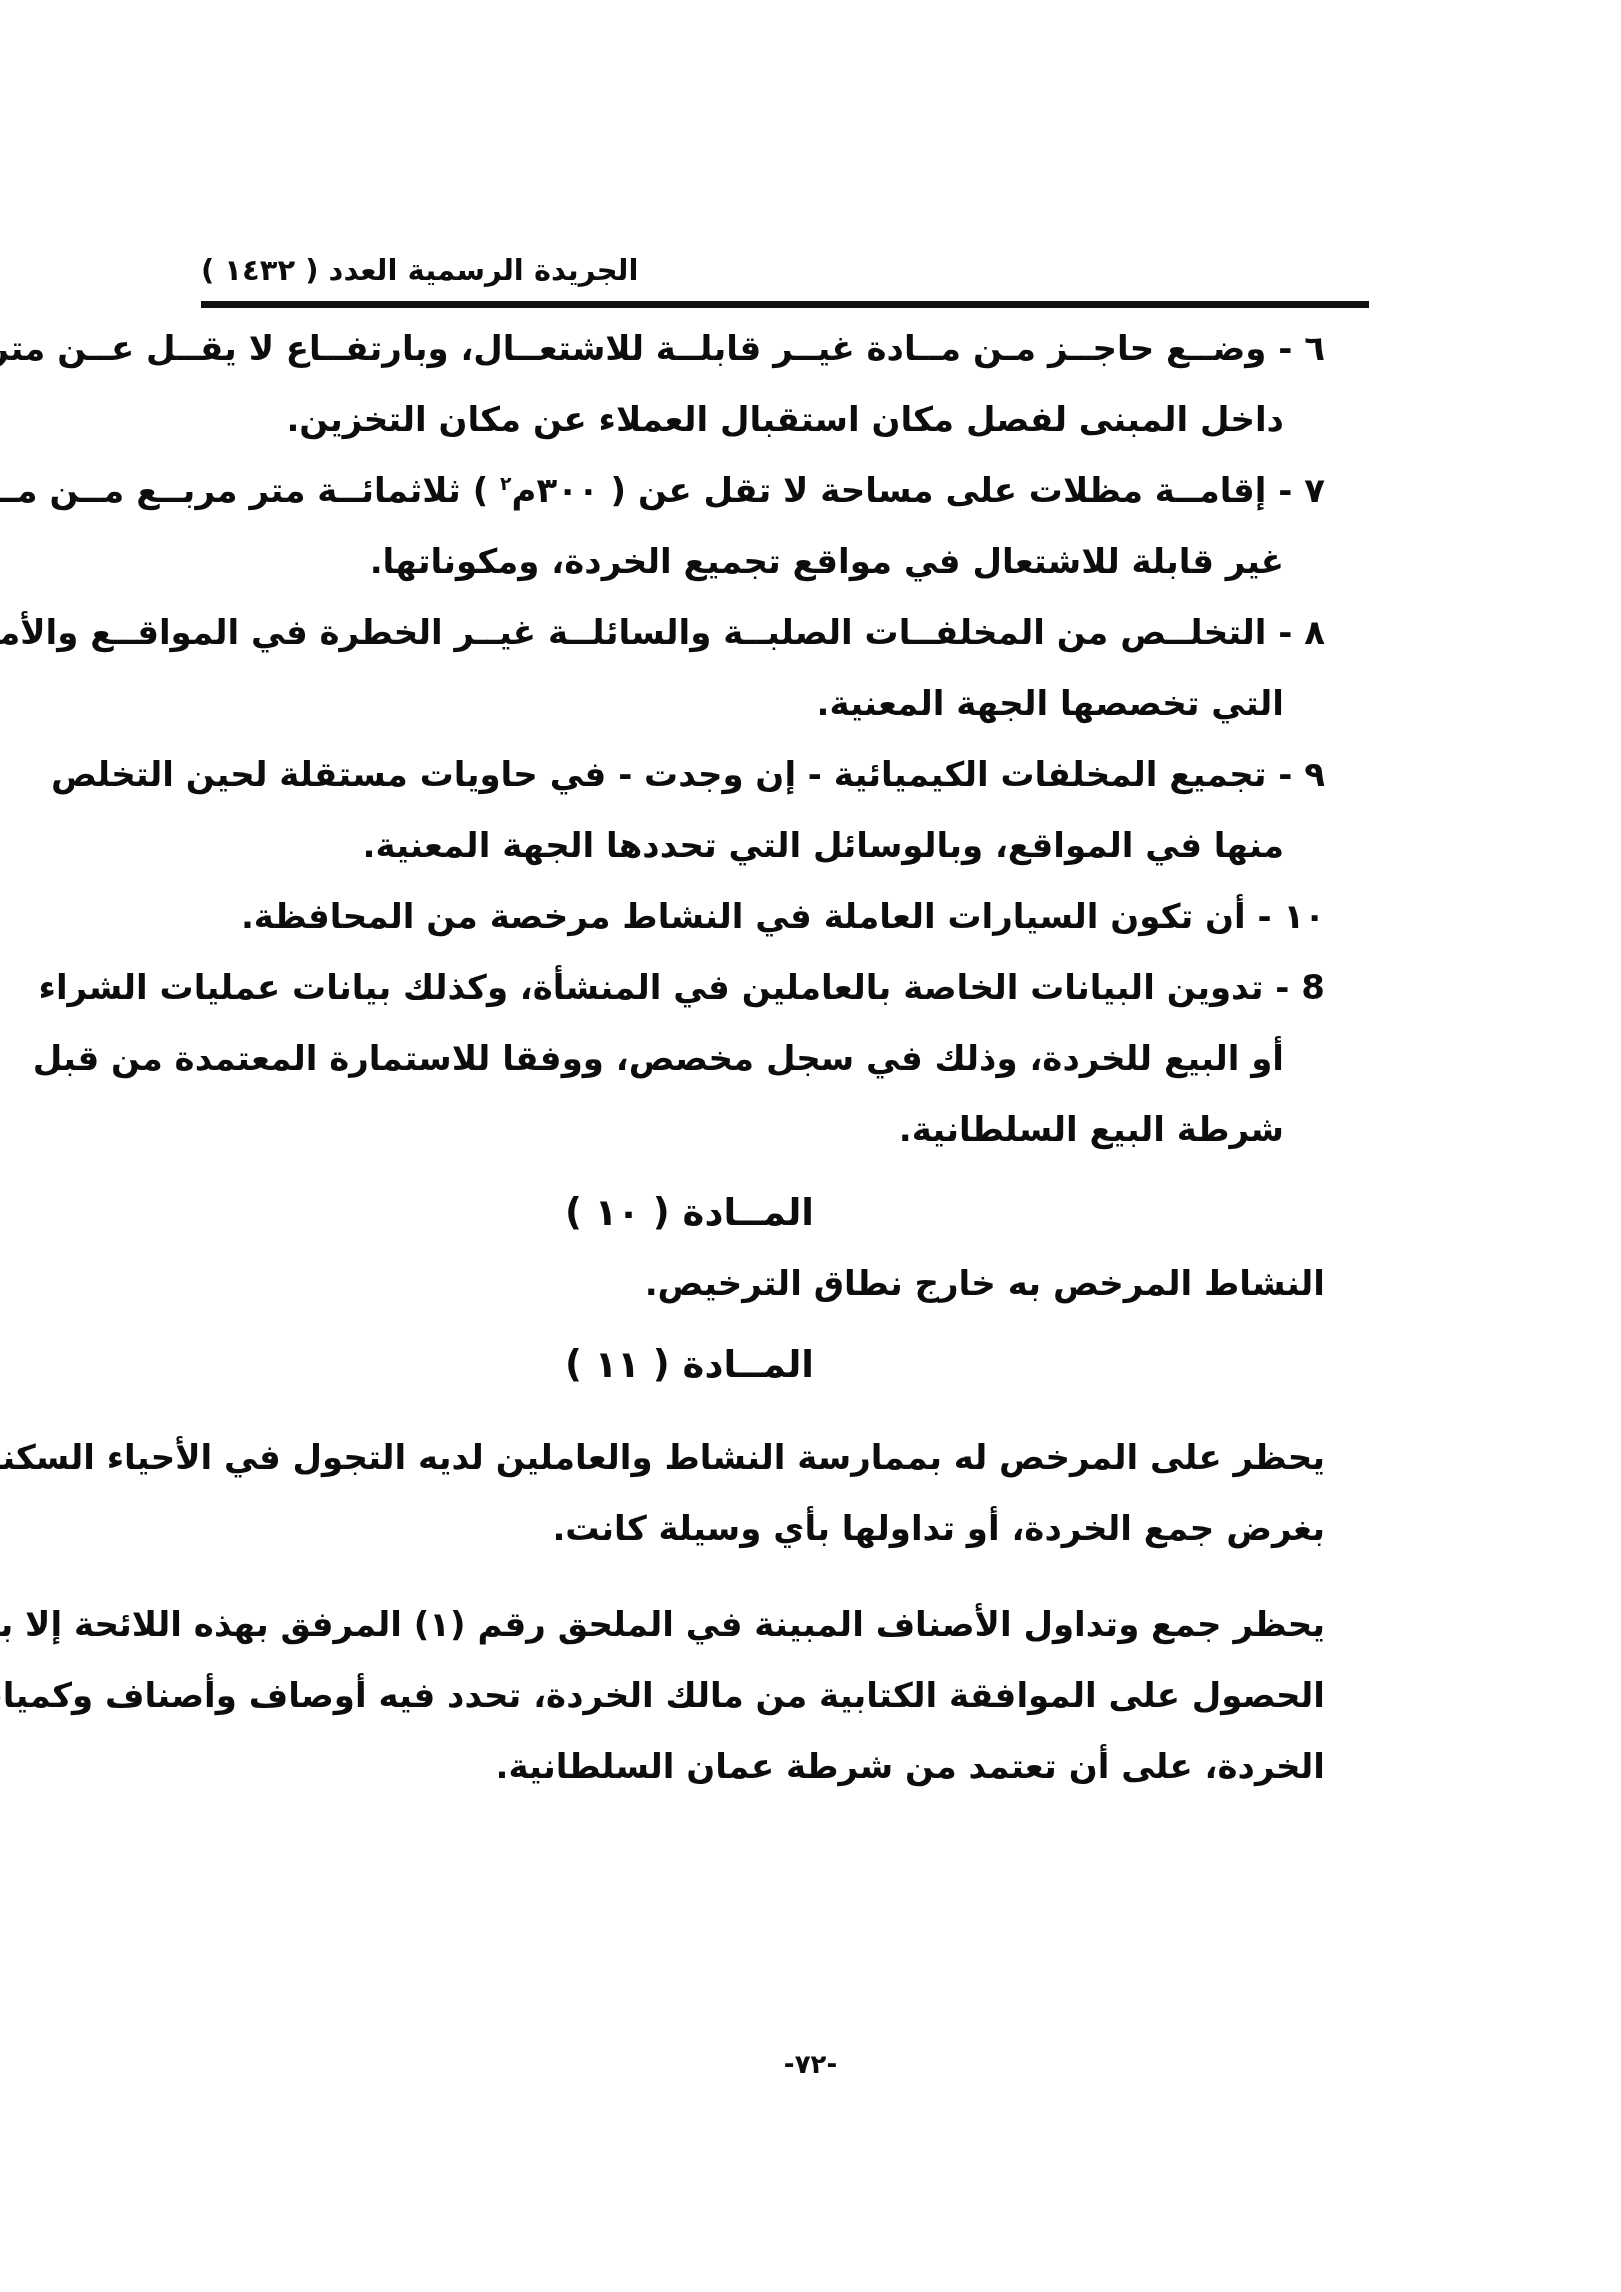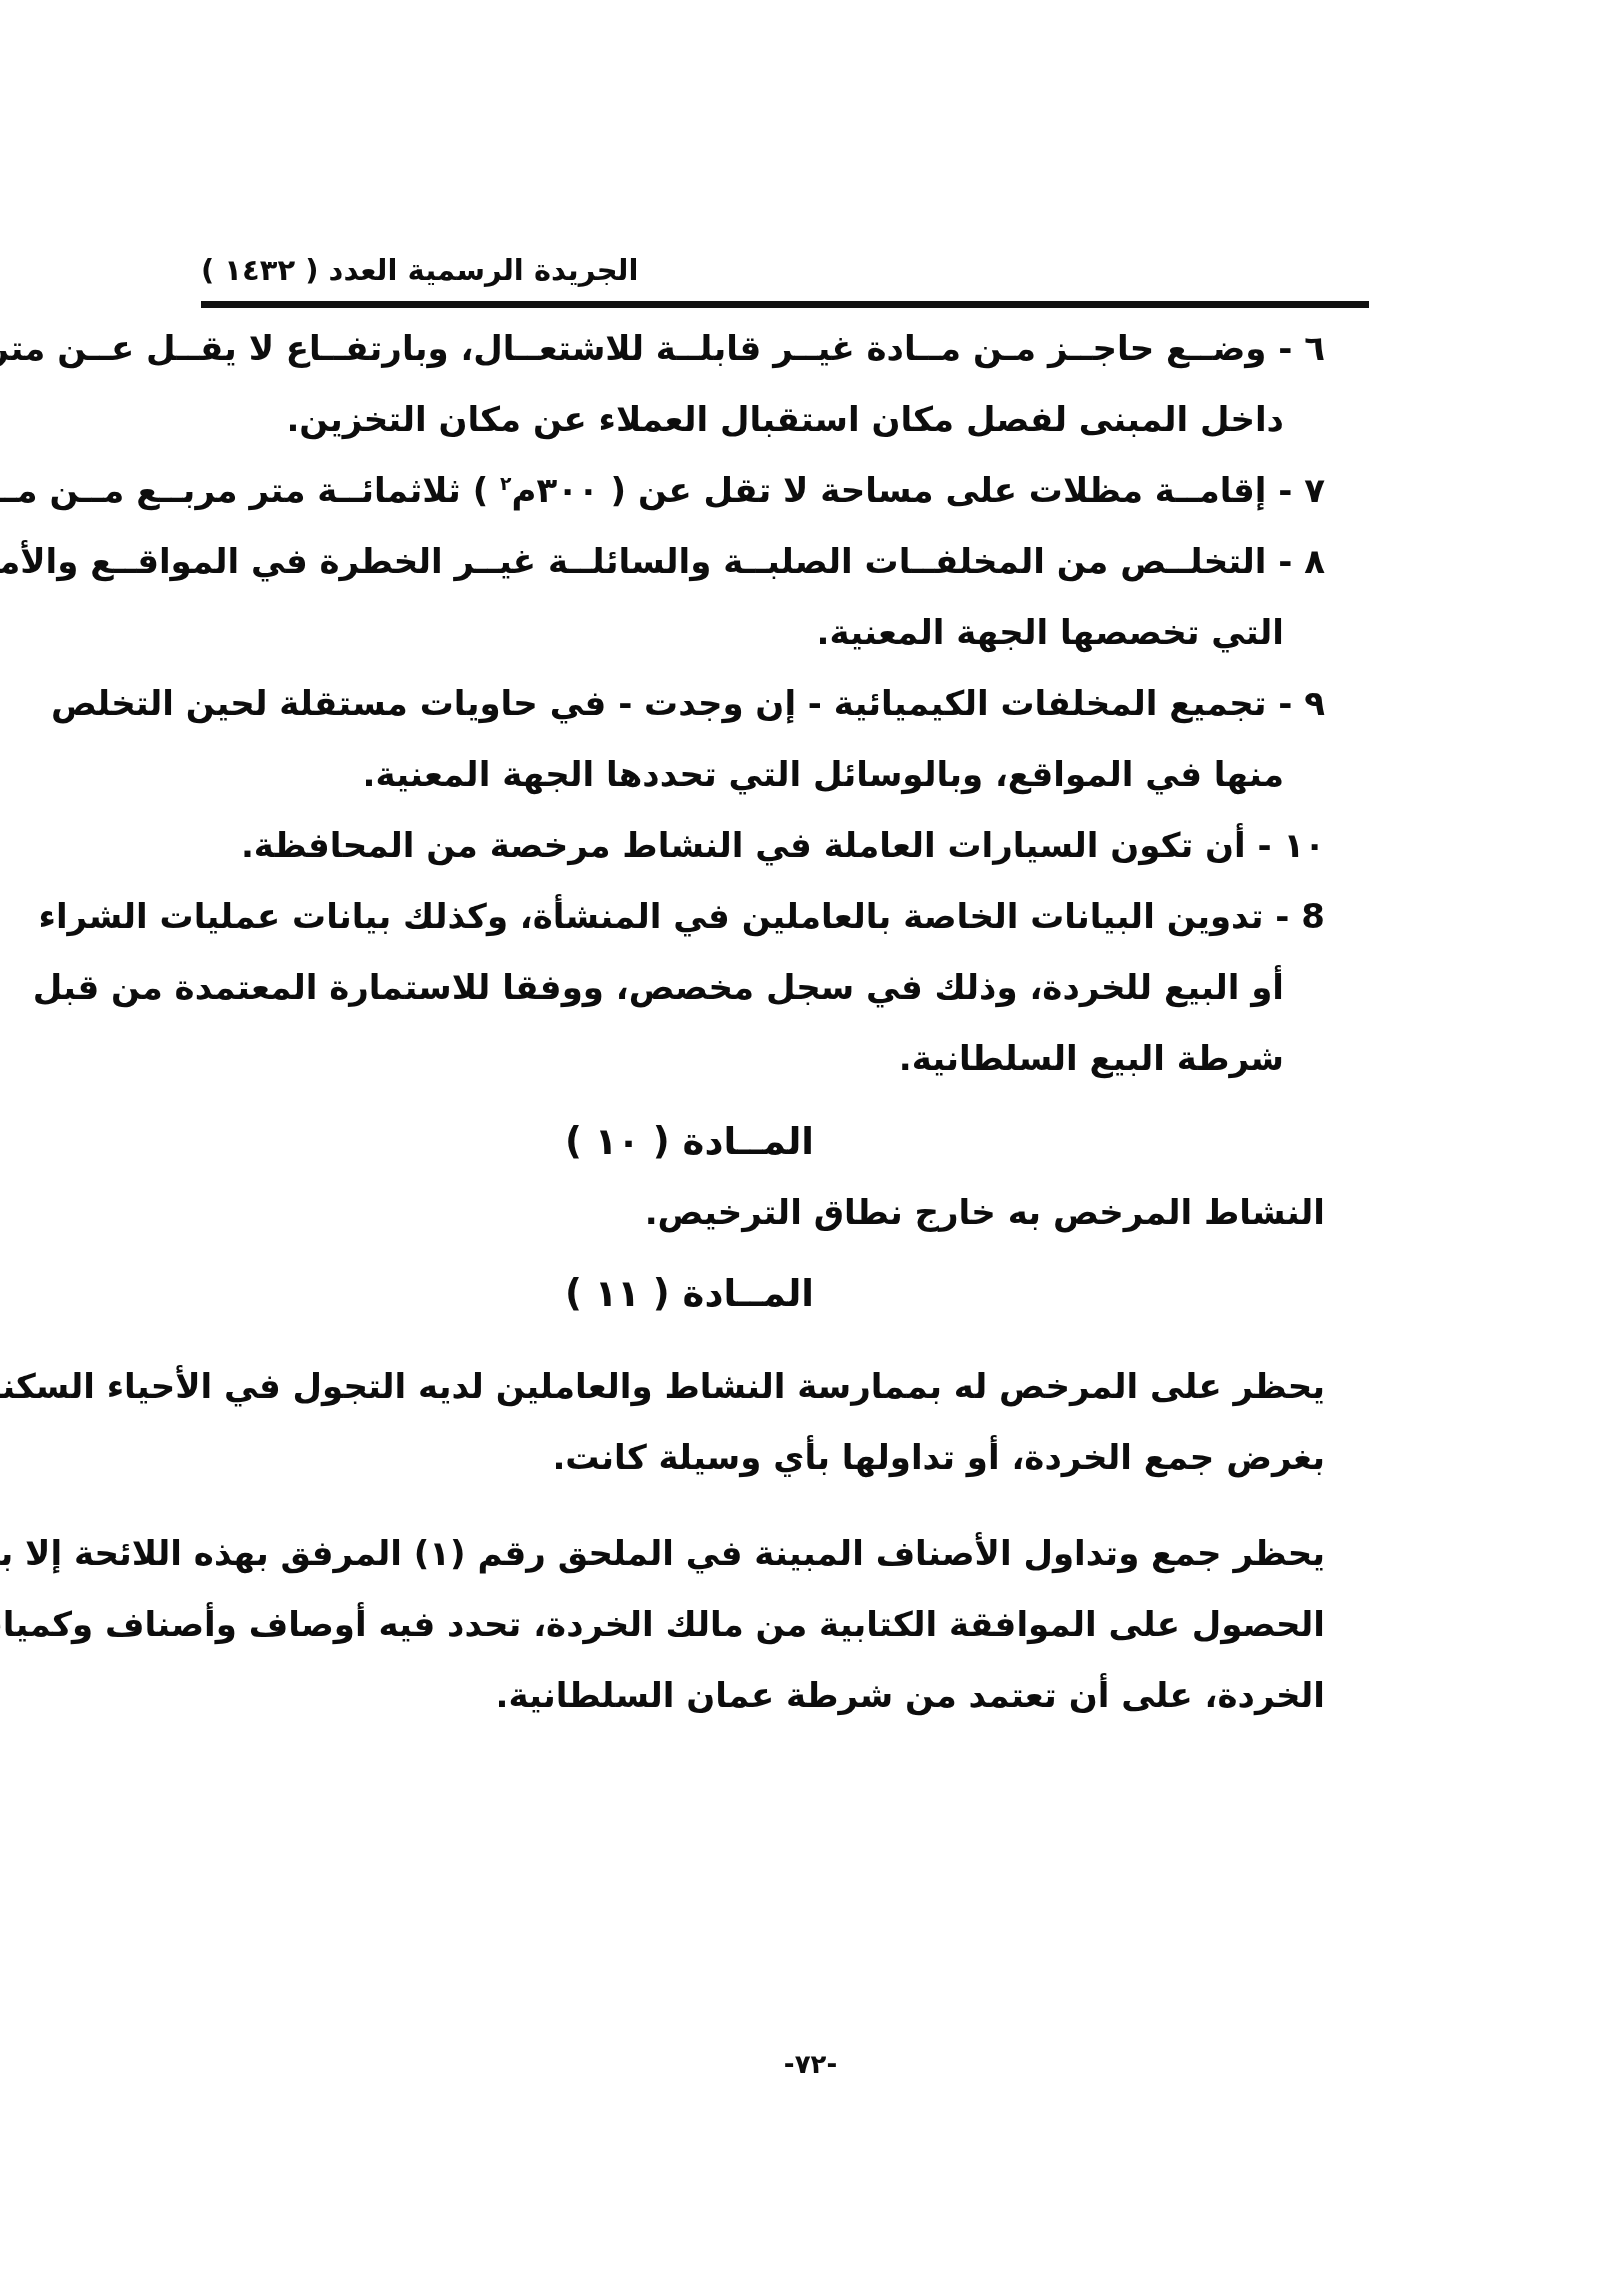--- a/index.html
+++ b/index.html
@@ -105,6 +105,7 @@
     <div class="ln cont">داخل المبنى لفصل مكان استقبال العملاء عن مكان التخزين.</div>
 
     <div class="ln just"><span>٧ - إقامــة مظلات على مساحة لا تقل عن ( ٣٠٠م</span><span class="sup">٢</span><span> ) ثلاثمائــة متر مربــع مــن مــواد</span></div>
+    <div class="ln cont">غير قابلة للاشتعال في مواقع تجميع الخردة، ومكوناتها.</div>
 
     <div class="ln just">٨ - التخلــص من المخلفــات الصلبــة والسائلــة غيــر الخطرة في المواقــع والأماكــن</div>
     <div class="ln cont">التي تخصصها الجهة المعنية.</div>

